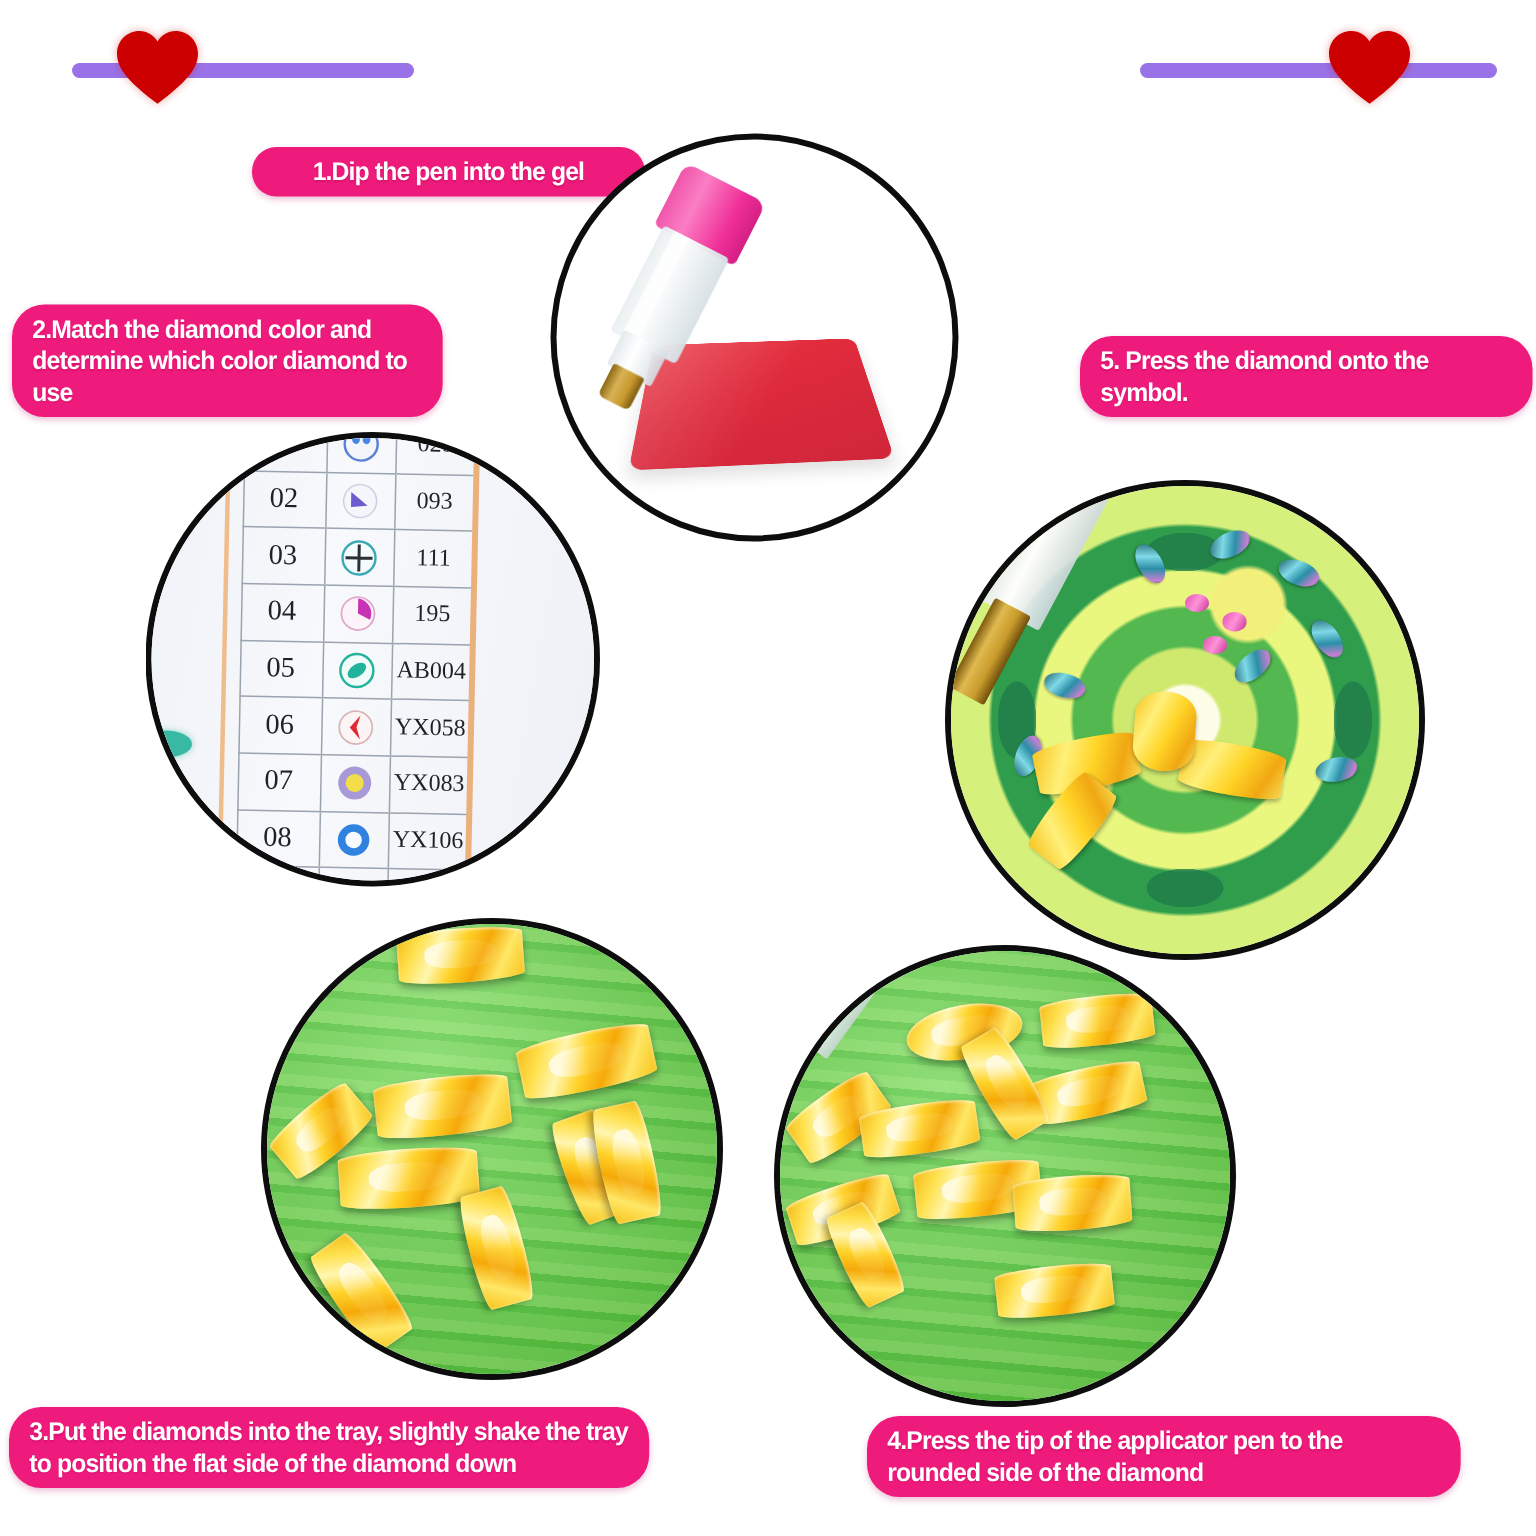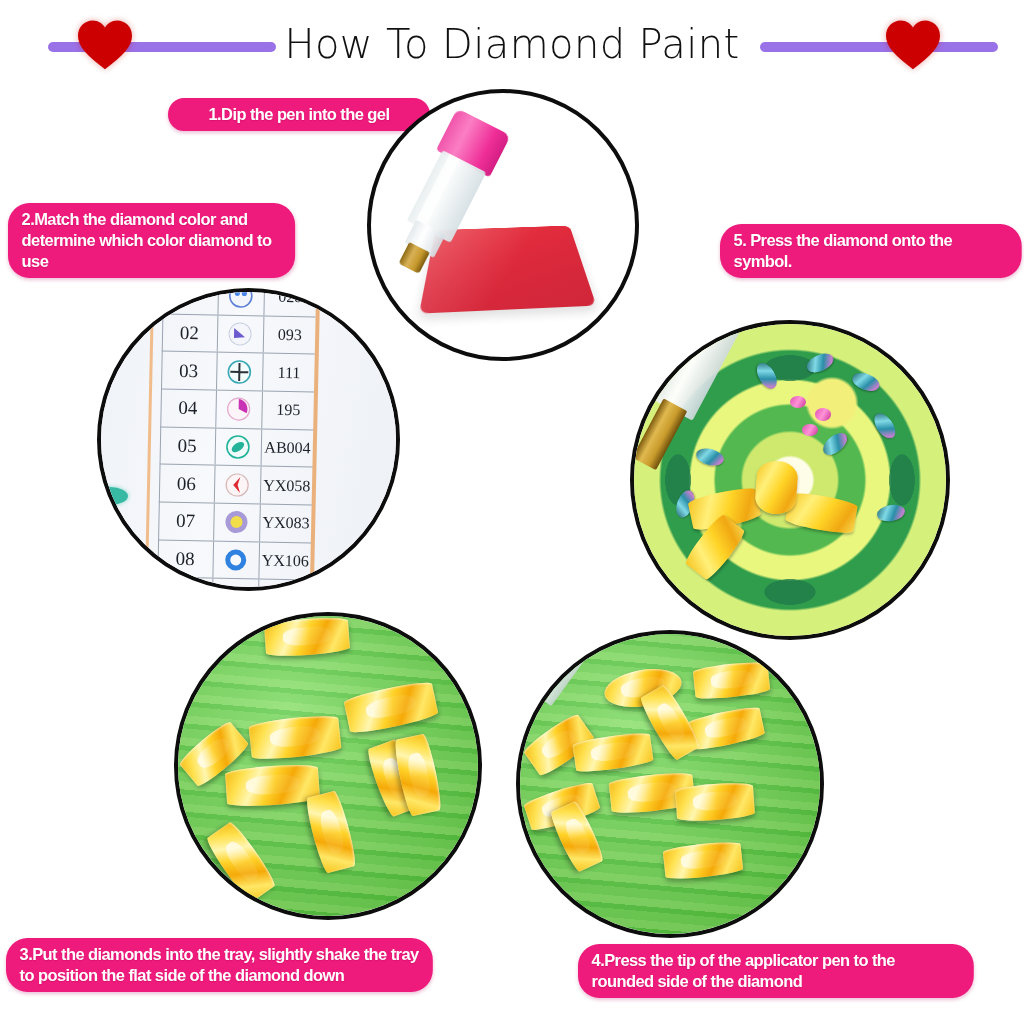--- a/index.html
+++ b/index.html
@@ -177,7 +177,6 @@
         </svg>
     </div>
 
-    <div class="title">How To Diamond Paint</div>
   </div>
 
   <div class="lbl l1">1.Dip the pen into the gel</div>

